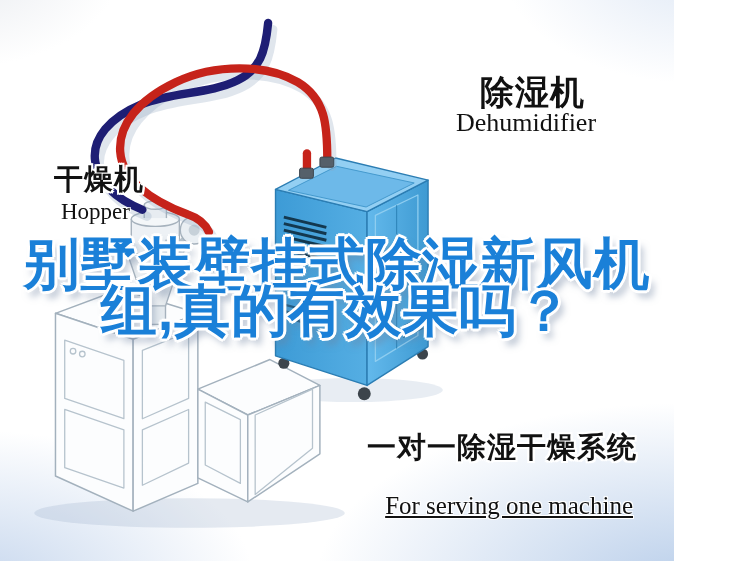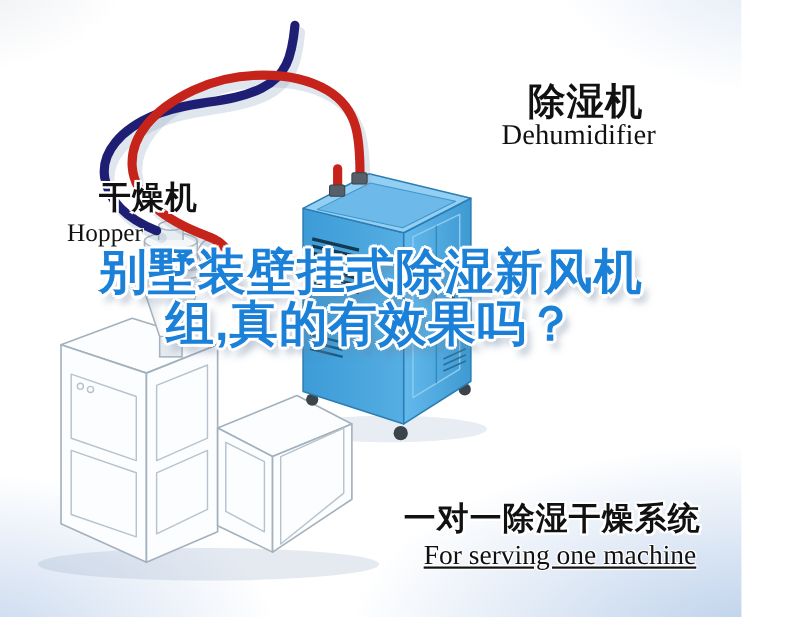--- a/index.html
+++ b/index.html
@@ -33,7 +33,7 @@
   }
   .dehu-cn{ left:480px; top:70px;  font-size:34px; letter-spacing:1px; }
   .dehu-en{ left:456px; top:108px; font-size:26px; }
-  .hop-cn { left:54px;  top:160px; font-size:29px; letter-spacing:1px;margin-left:36px; }
+  .hop-cn { left:54px;  top:160px; font-size:29px; letter-spacing:1px; }
   .hop-en { left:61px;  top:199px; font-size:23px; }
   .cap-cn { right:37px; top:452px; font-size:29px; letter-spacing:1px; }
   .cap-en { right:41px; top:492px; font-size:25px;text-decoration:underline; }

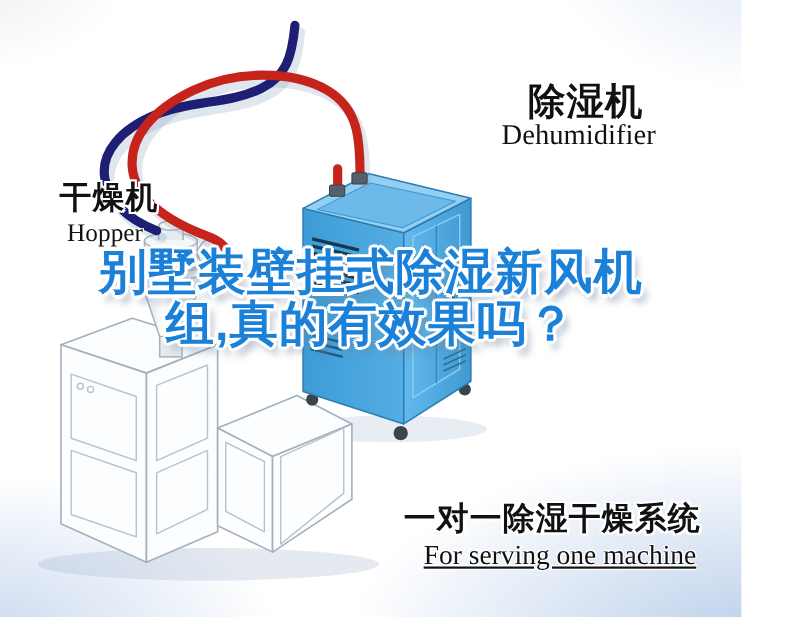--- a/index.html
+++ b/index.html
@@ -39,8 +39,8 @@
   .cap-en { right:41px; top:492px; font-size:25px;text-decoration:underline; }
 
   .headline{
-    position:absolute; left:0; right:0; top:224px; text-align:center;
-    font-weight:bold; font-size:44px; line-height:47px; letter-spacing:1px;
+    position:absolute; left:0; right:0; top:240px; text-align:center;
+    font-weight:bold; font-size:56px; line-height:47px; letter-spacing:1px;
     color:var(--title-blue,#1a80d8); white-space:nowrap;
   }
   .headline .tl{

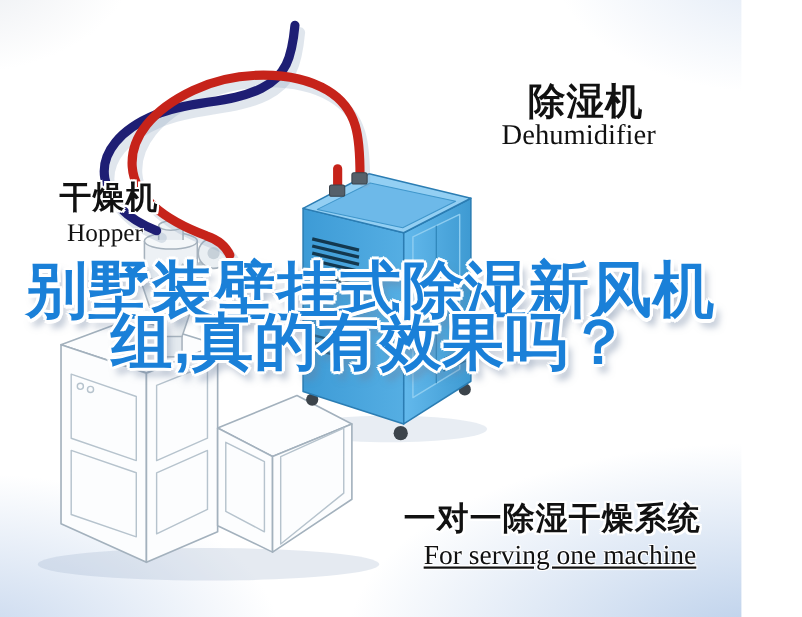--- a/index.html
+++ b/index.html
@@ -35,7 +35,7 @@
   .dehu-en{ left:456px; top:108px; font-size:26px; }
   .hop-cn { left:54px;  top:160px; font-size:29px; letter-spacing:1px; }
   .hop-en { left:61px;  top:199px; font-size:23px; }
-  .cap-cn { right:37px; top:452px; font-size:29px; letter-spacing:1px; }
+  .cap-cn { right:37px; top:428px; font-size:29px; letter-spacing:1px; }
   .cap-en { right:41px; top:492px; font-size:25px;text-decoration:underline; }
 
   .headline{

